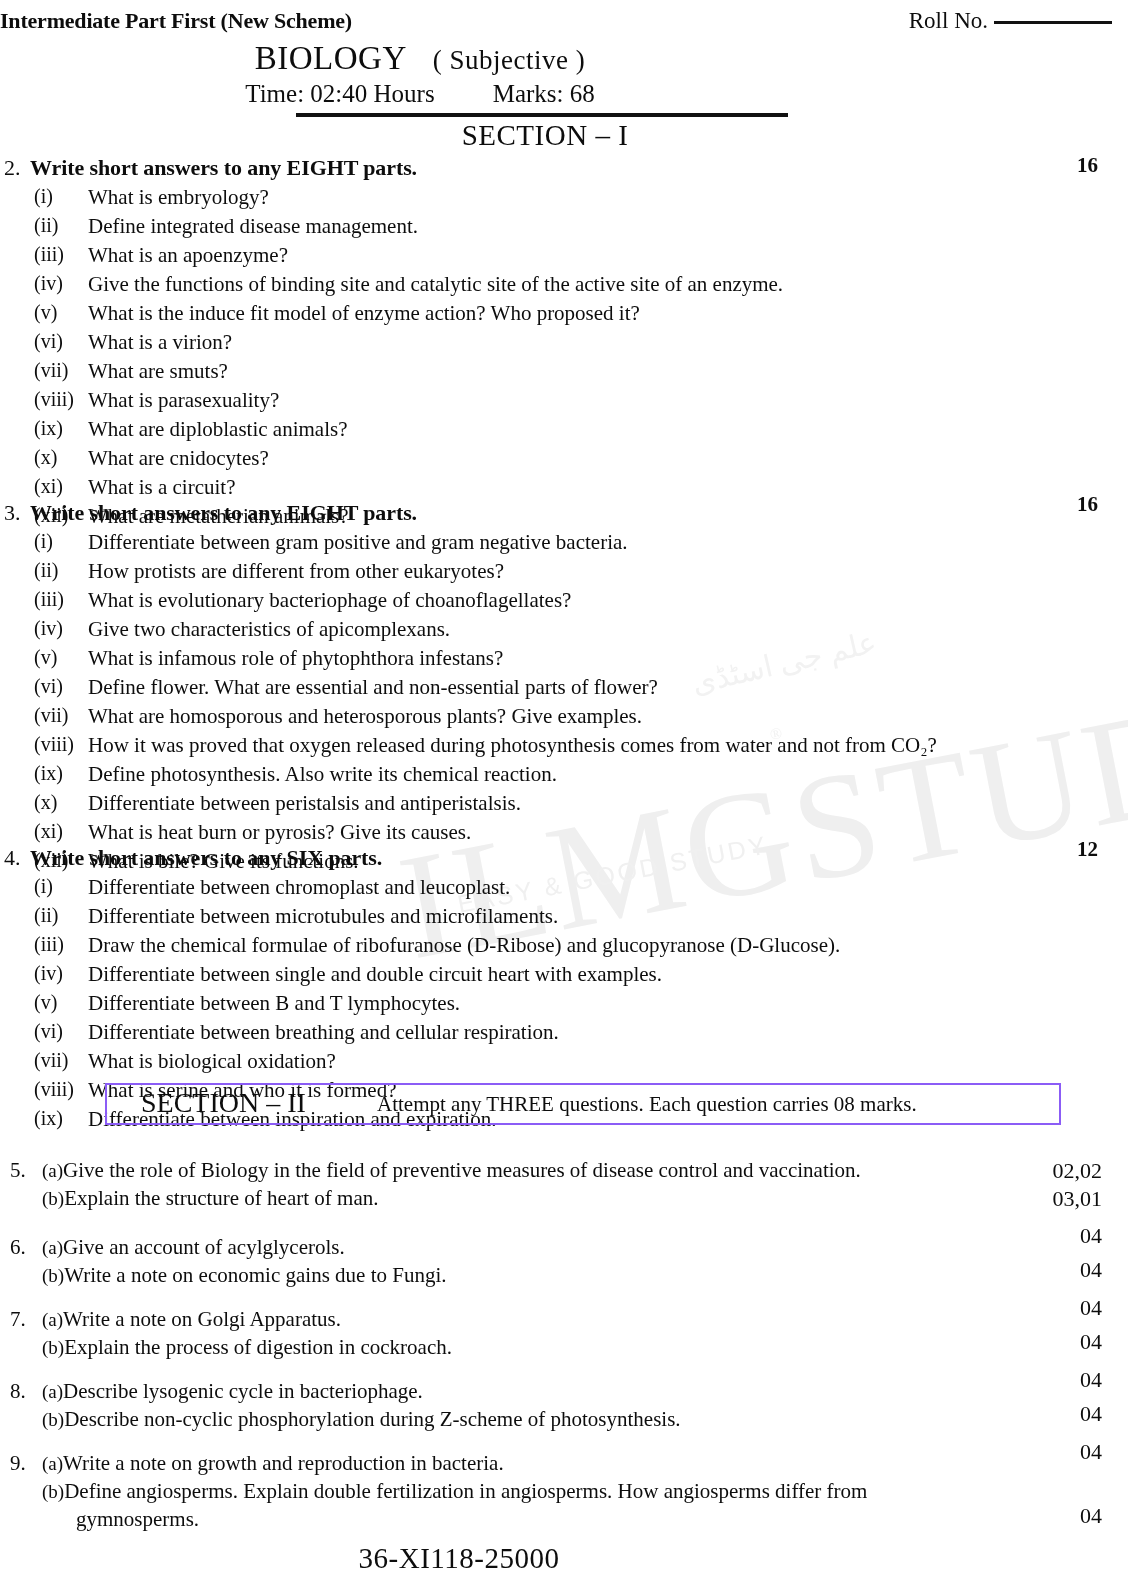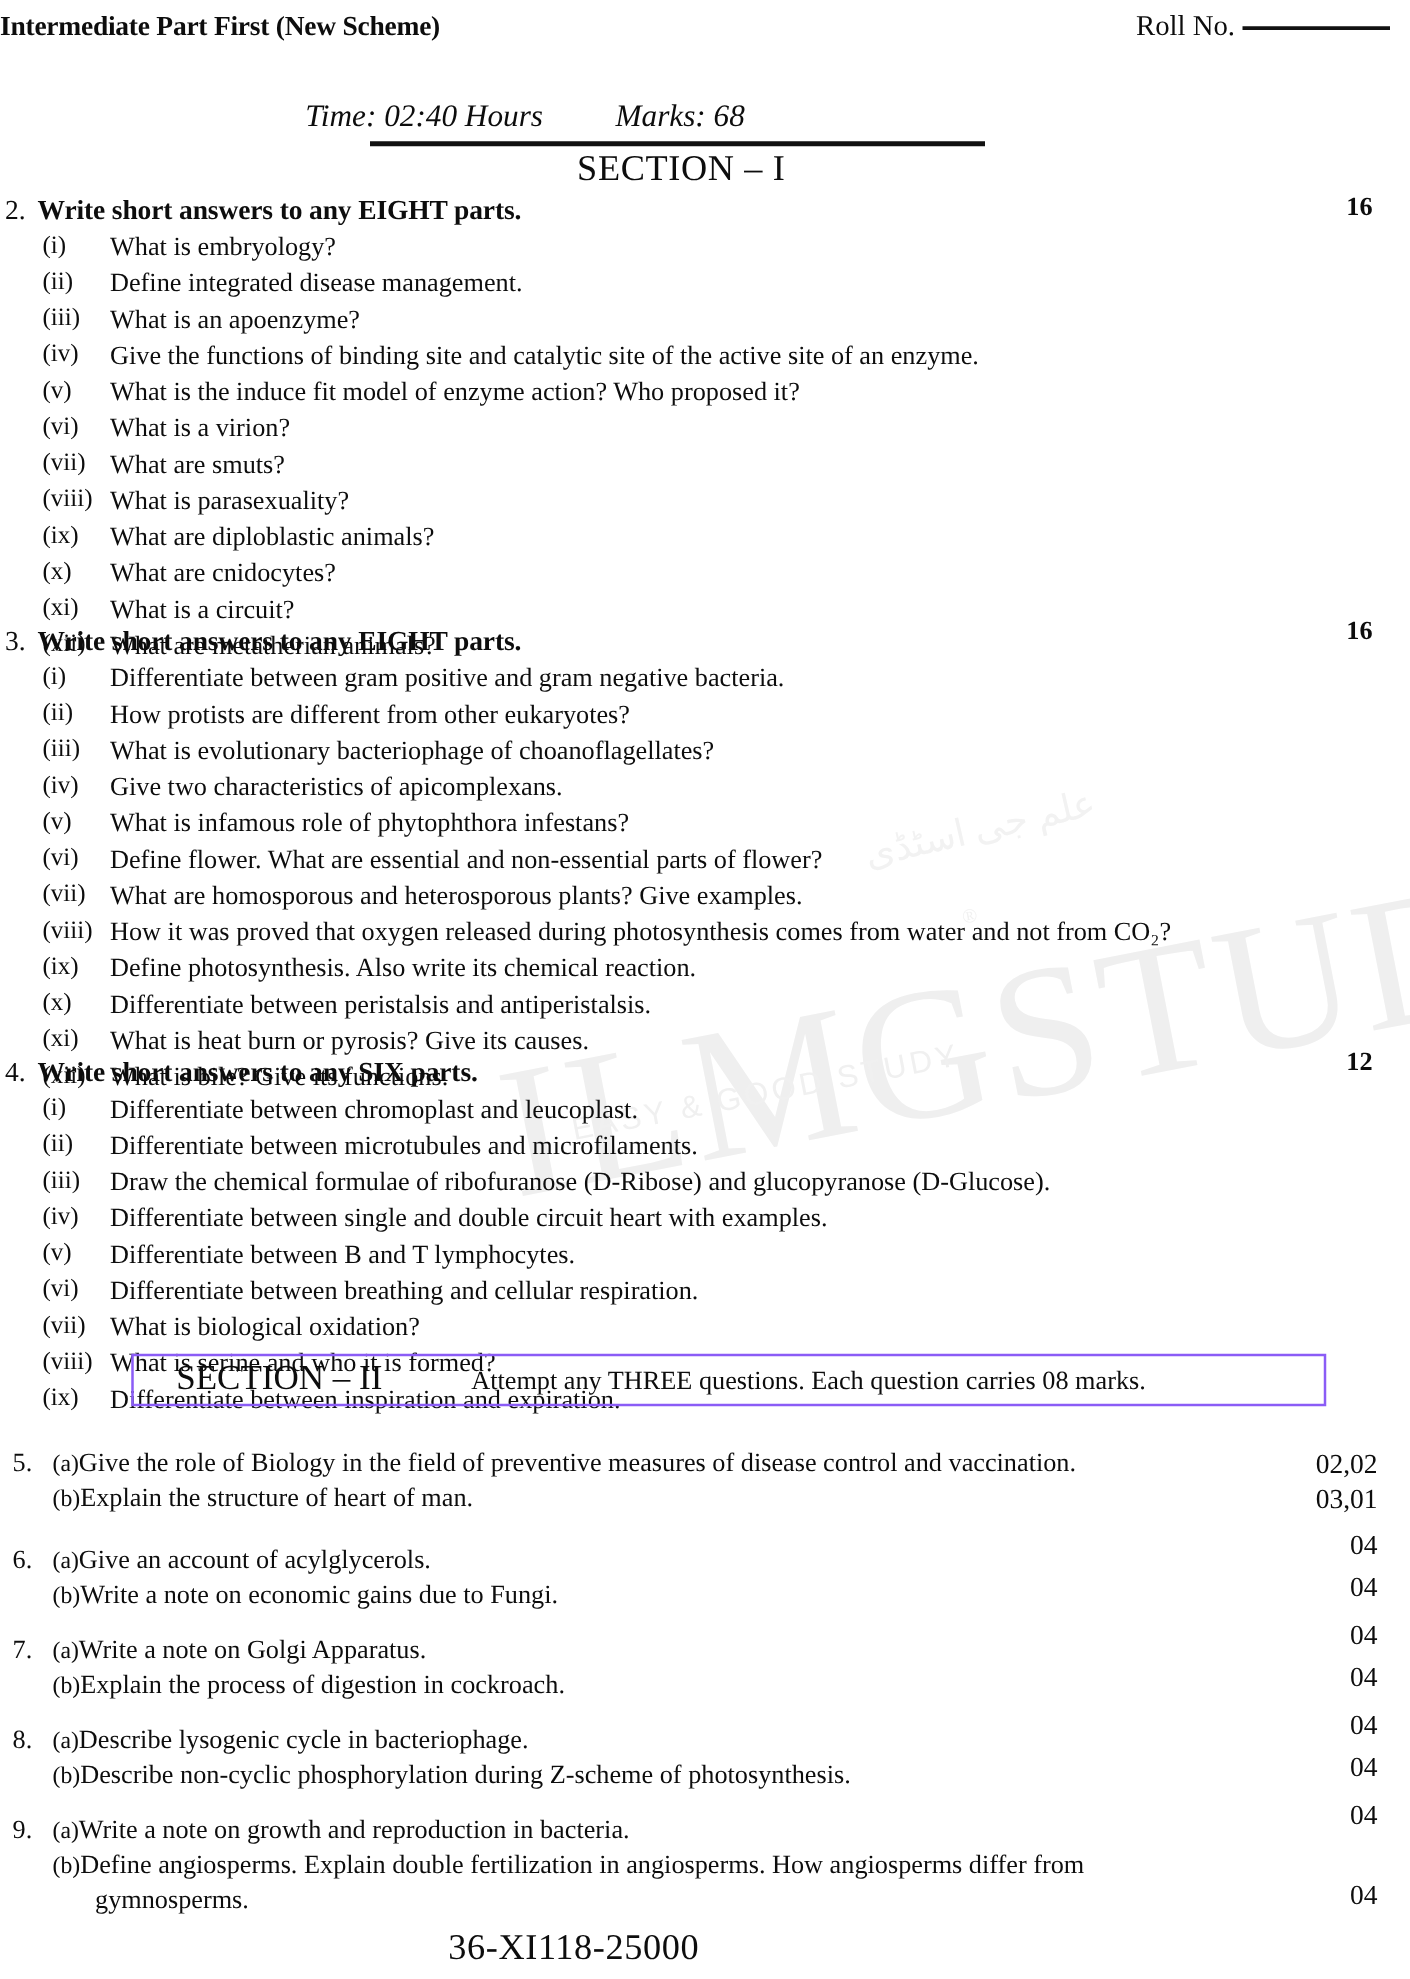--- a/index.html
+++ b/index.html
@@ -237,6 +237,9 @@
 
   <div class="hdr-line1">Intermediate Part First  (New Scheme)</div>
 
+  <div class="hdr-title">
+    <span>BIOLOGY</span><span class="subjective">( Subjective )</span>
+  </div>
 
   <div class="hdr-line3">
     <span>Time: 02:40 Hours</span><span class="marks">Marks: 68</span>

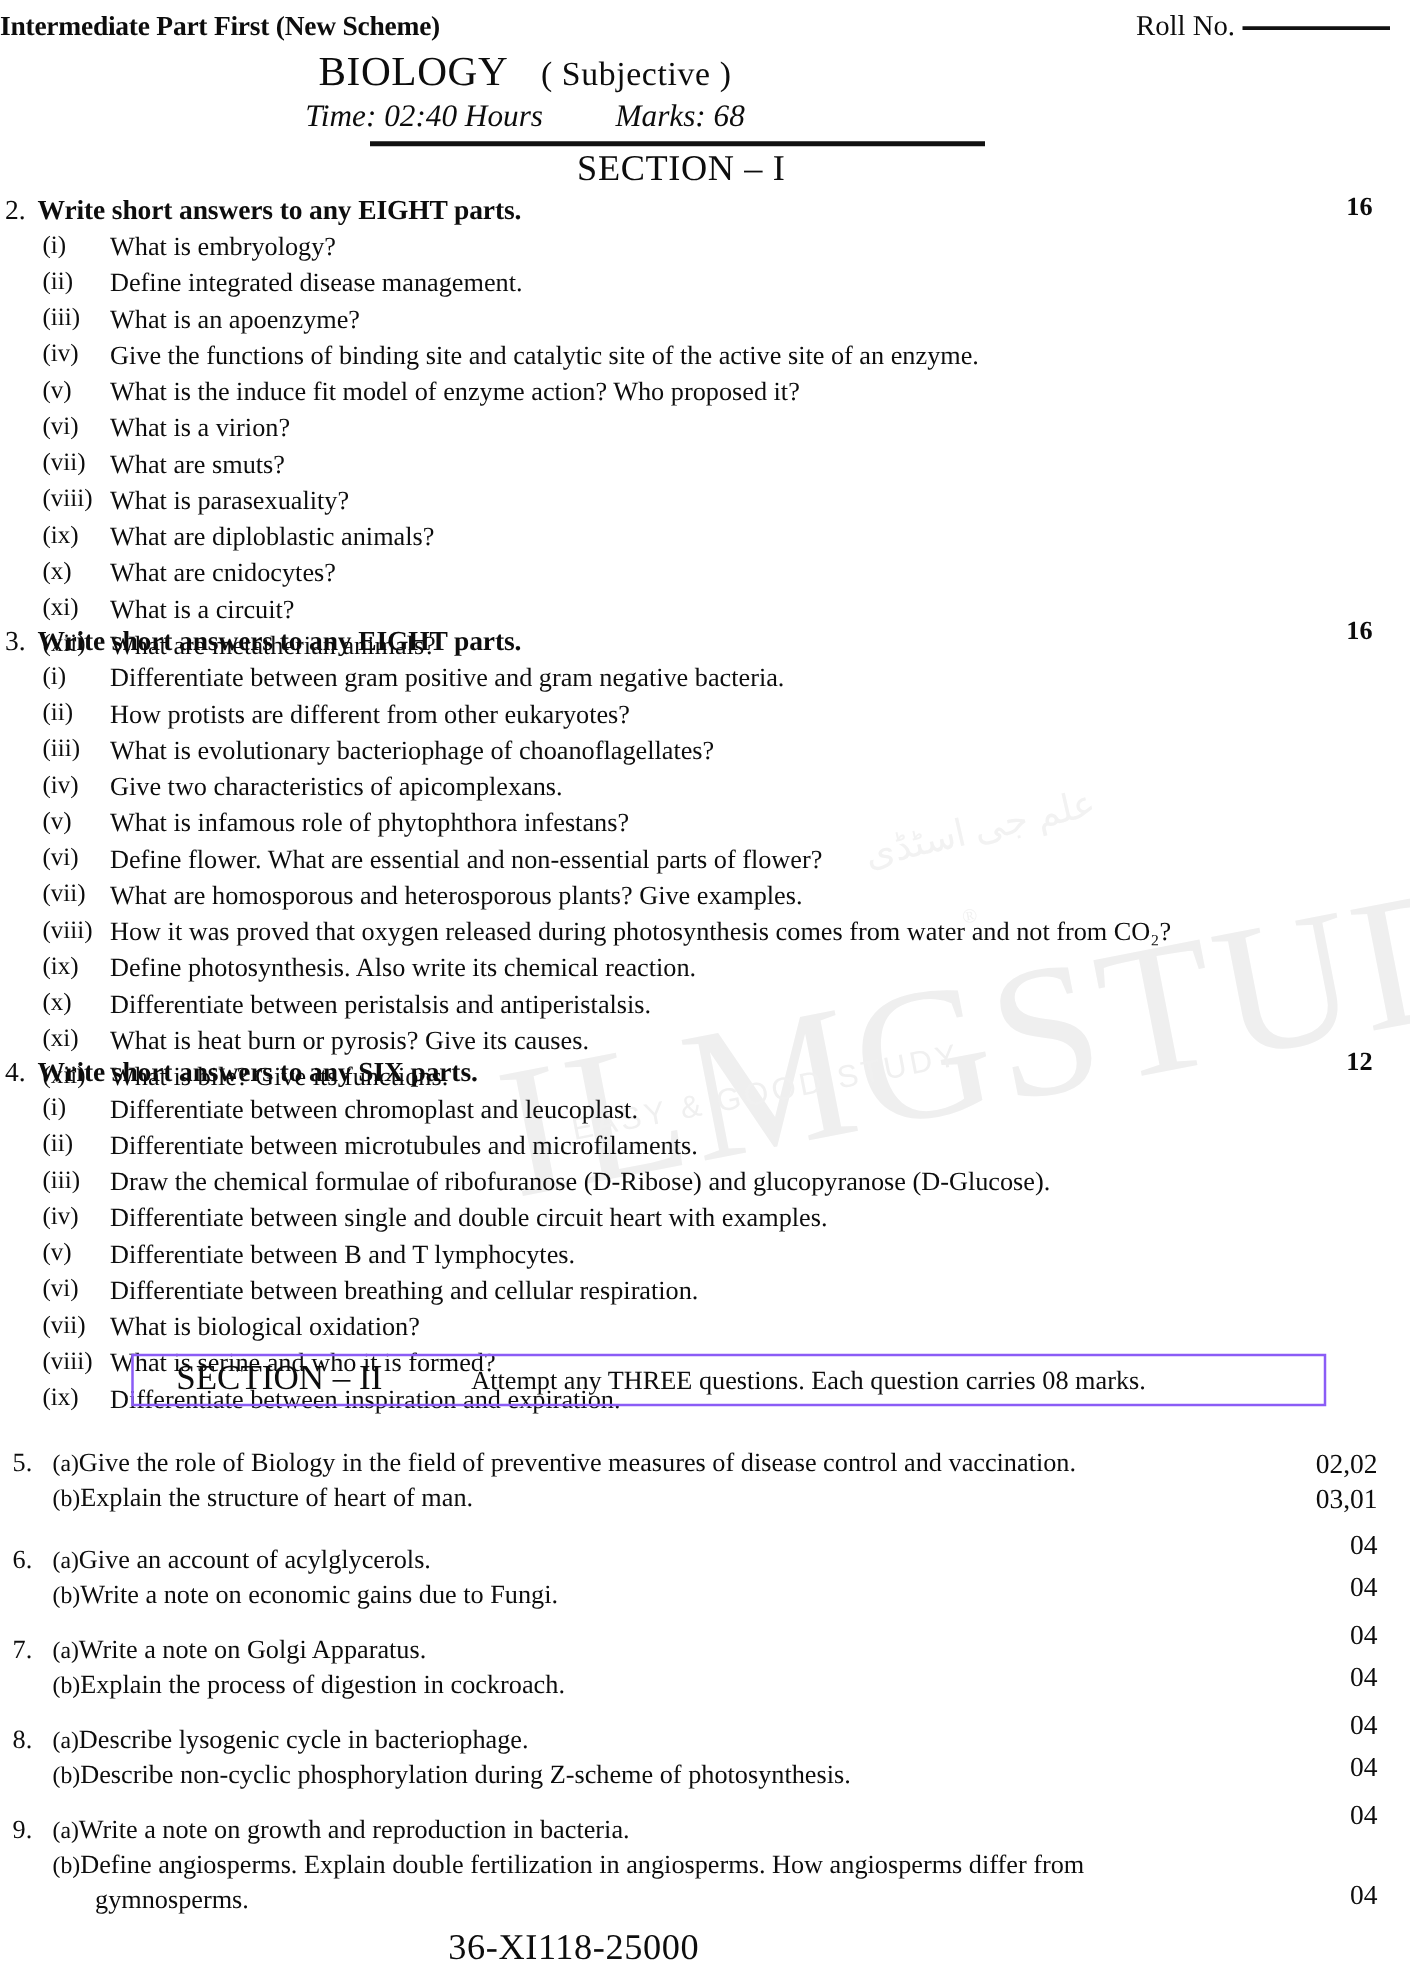--- a/index.html
+++ b/index.html
@@ -102,7 +102,6 @@
     width: 840px;
     text-align: center;
     font-size: 25px;
-    font-style: italic;
   }
   .hdr-line3 .marks {
     margin-left: 58px;

